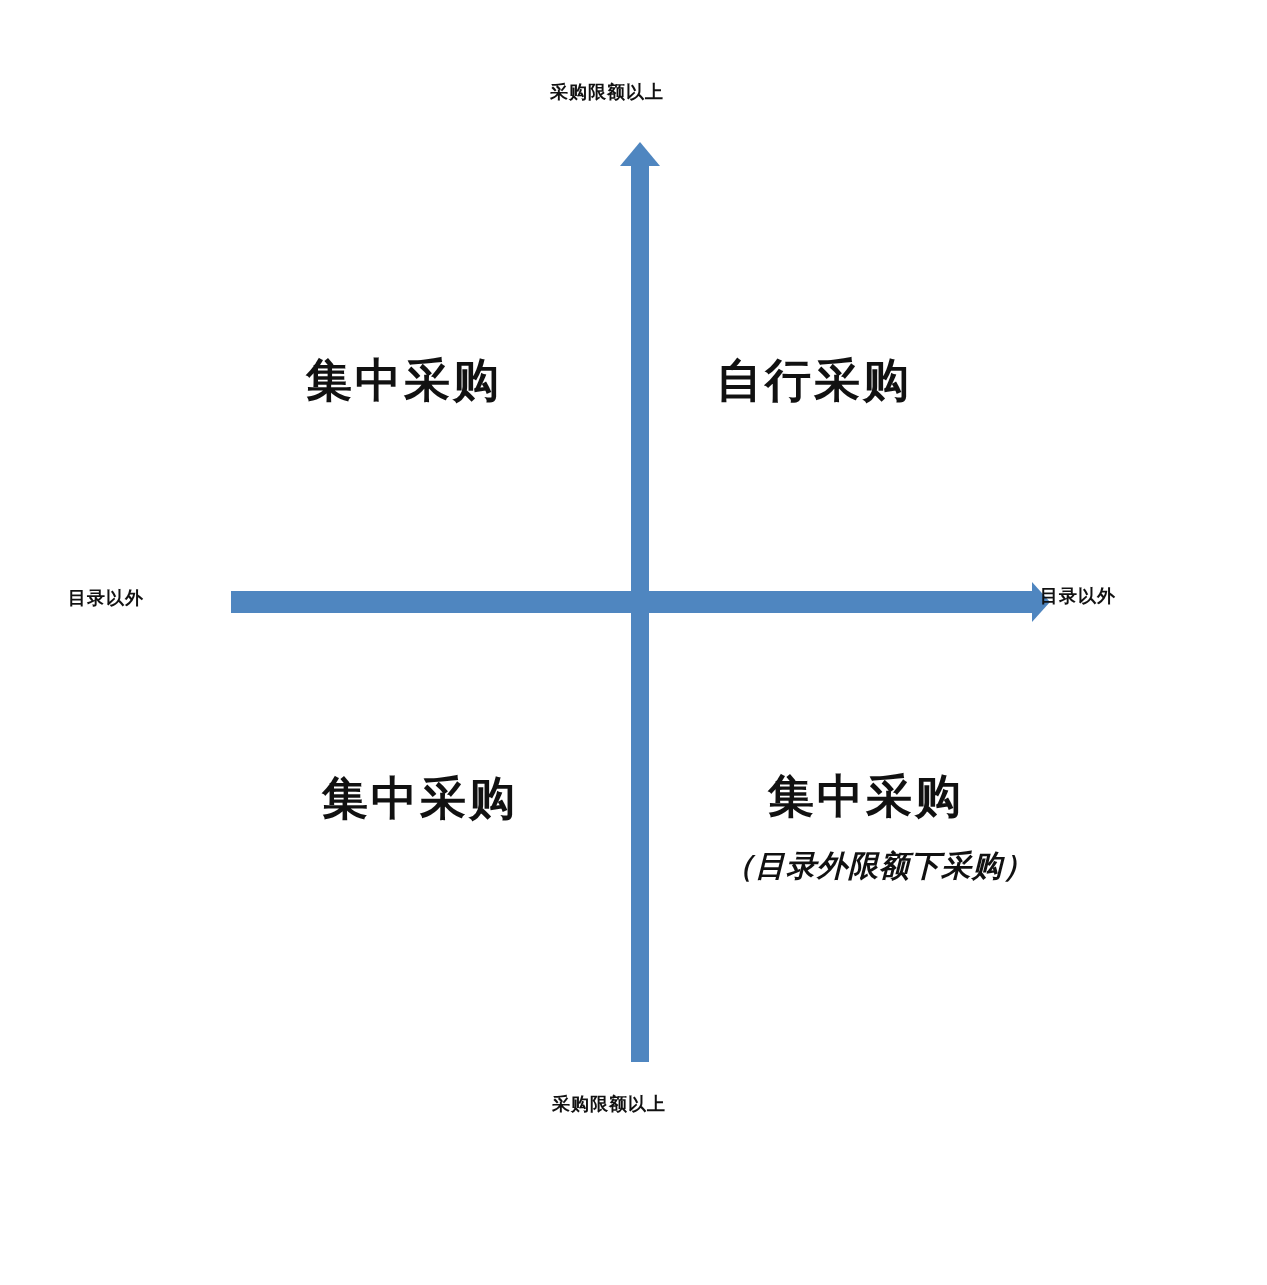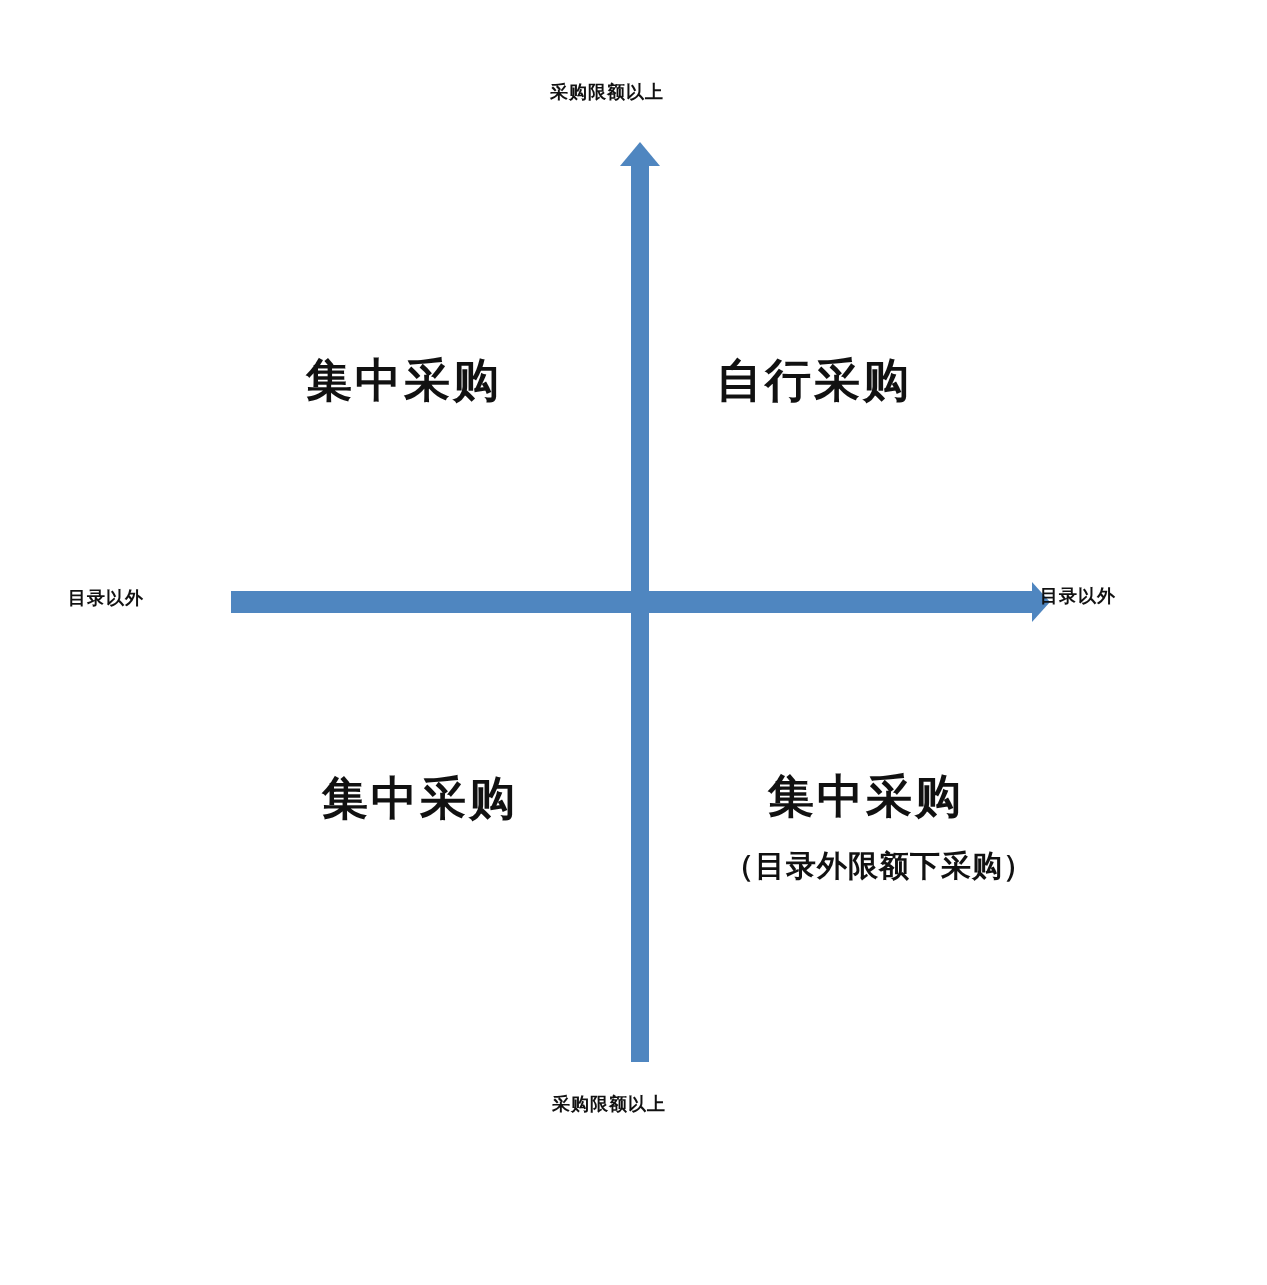--- a/index.html
+++ b/index.html
@@ -32,6 +32,6 @@
 <div class="abs quad" style="left:716px; top:350px;">自行采购</div>
 <div class="abs quad" style="left:322px; top:768px;">集中采购</div>
 <div class="abs quad" style="left:768px; top:766px;">集中采购</div>
-<div class="abs sub" style="left:724px; top:846px;">（目录外限额下采购）</div>
+<div class="abs sub" style="left:724px; top:846px;font-style:italic;">（目录外限额下采购）</div>
 
 </body></html>

